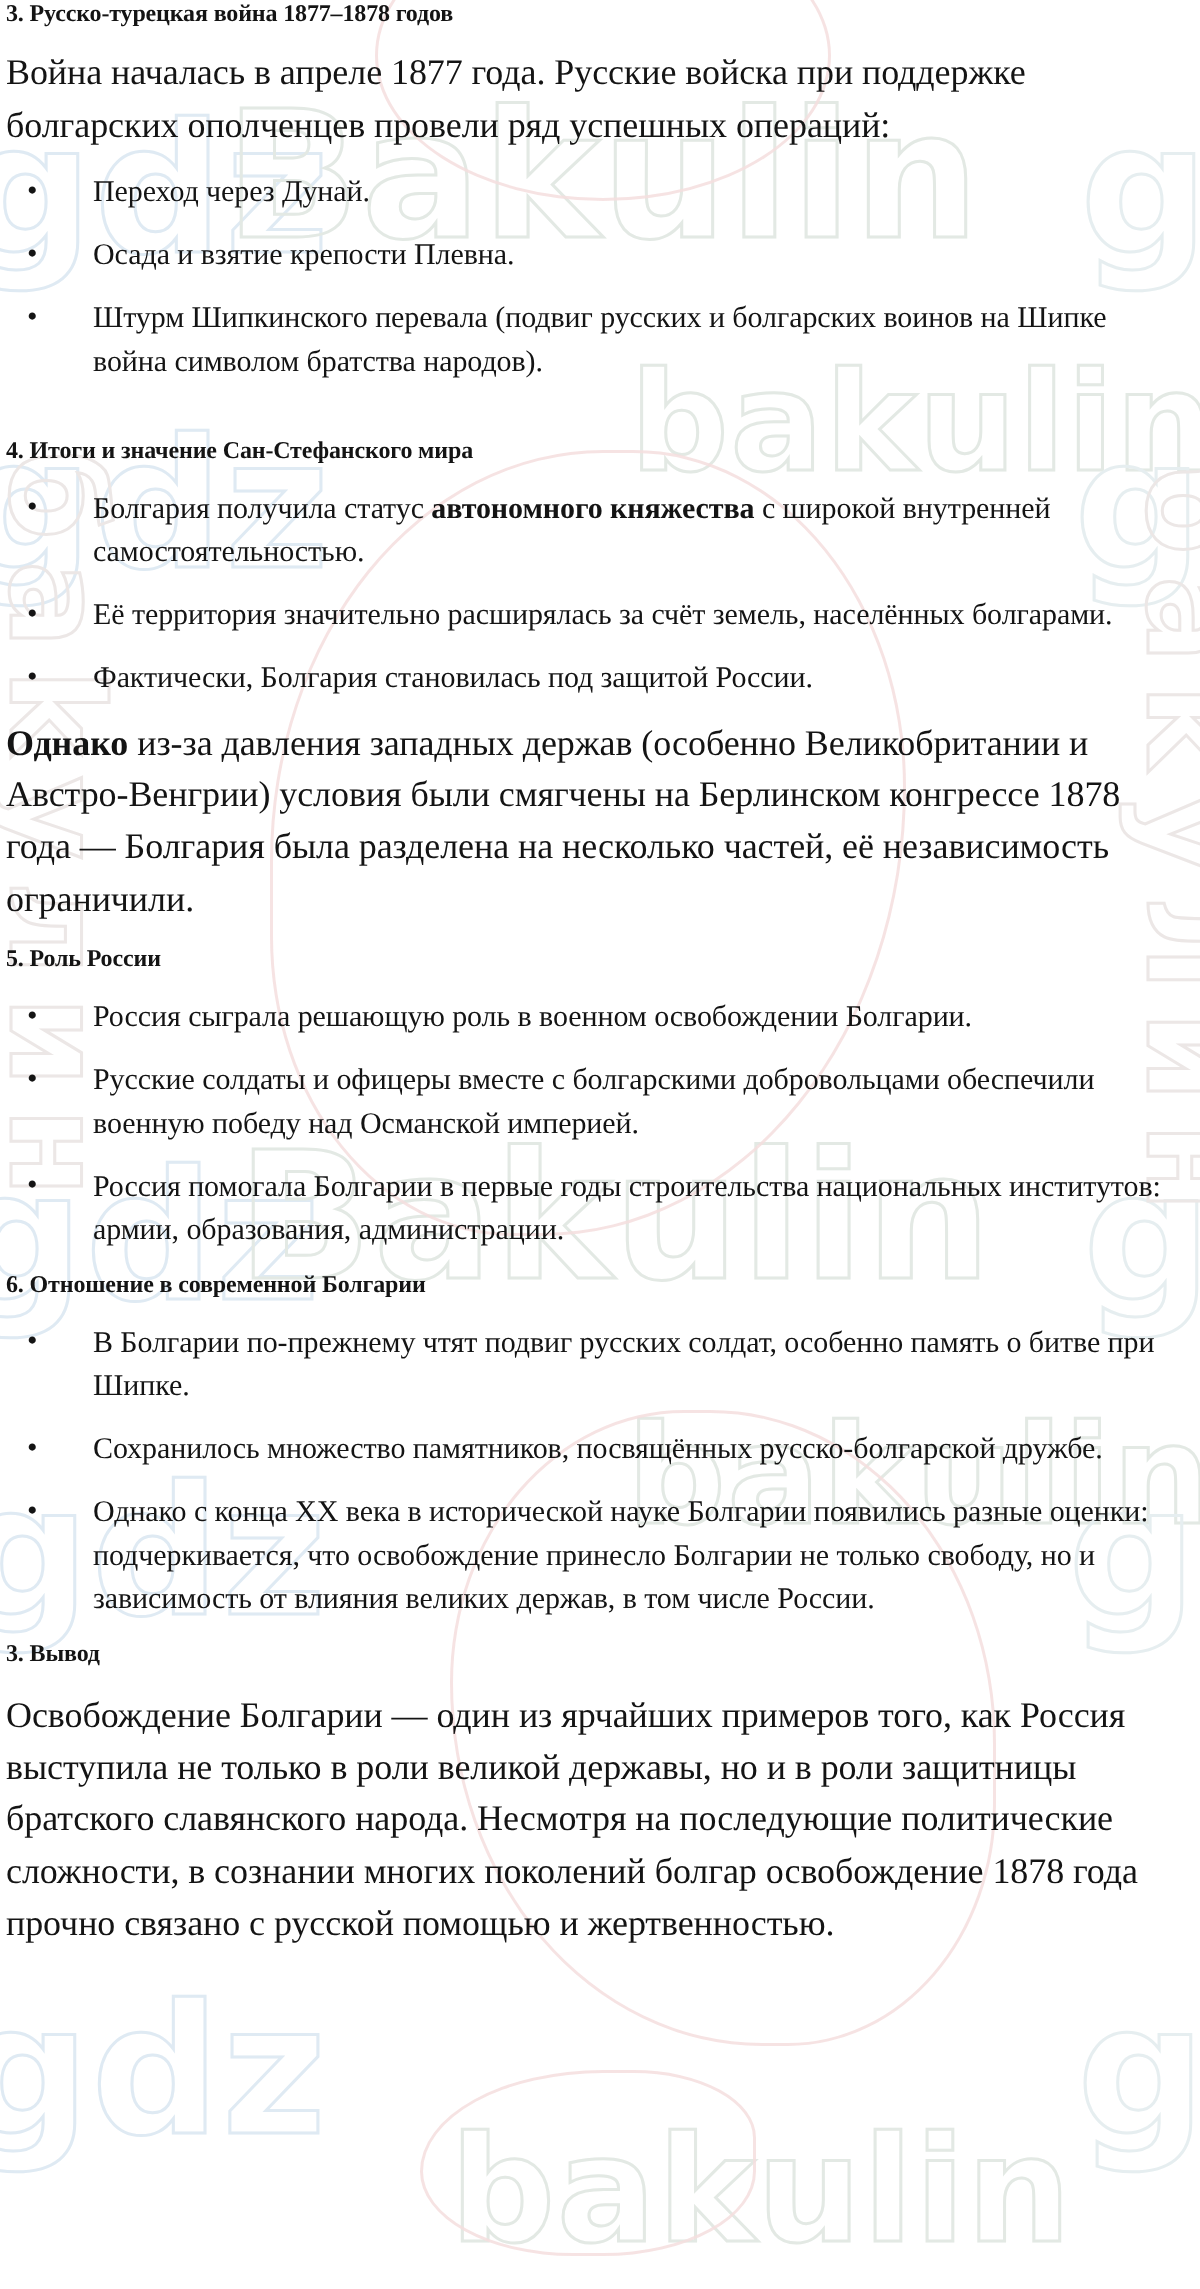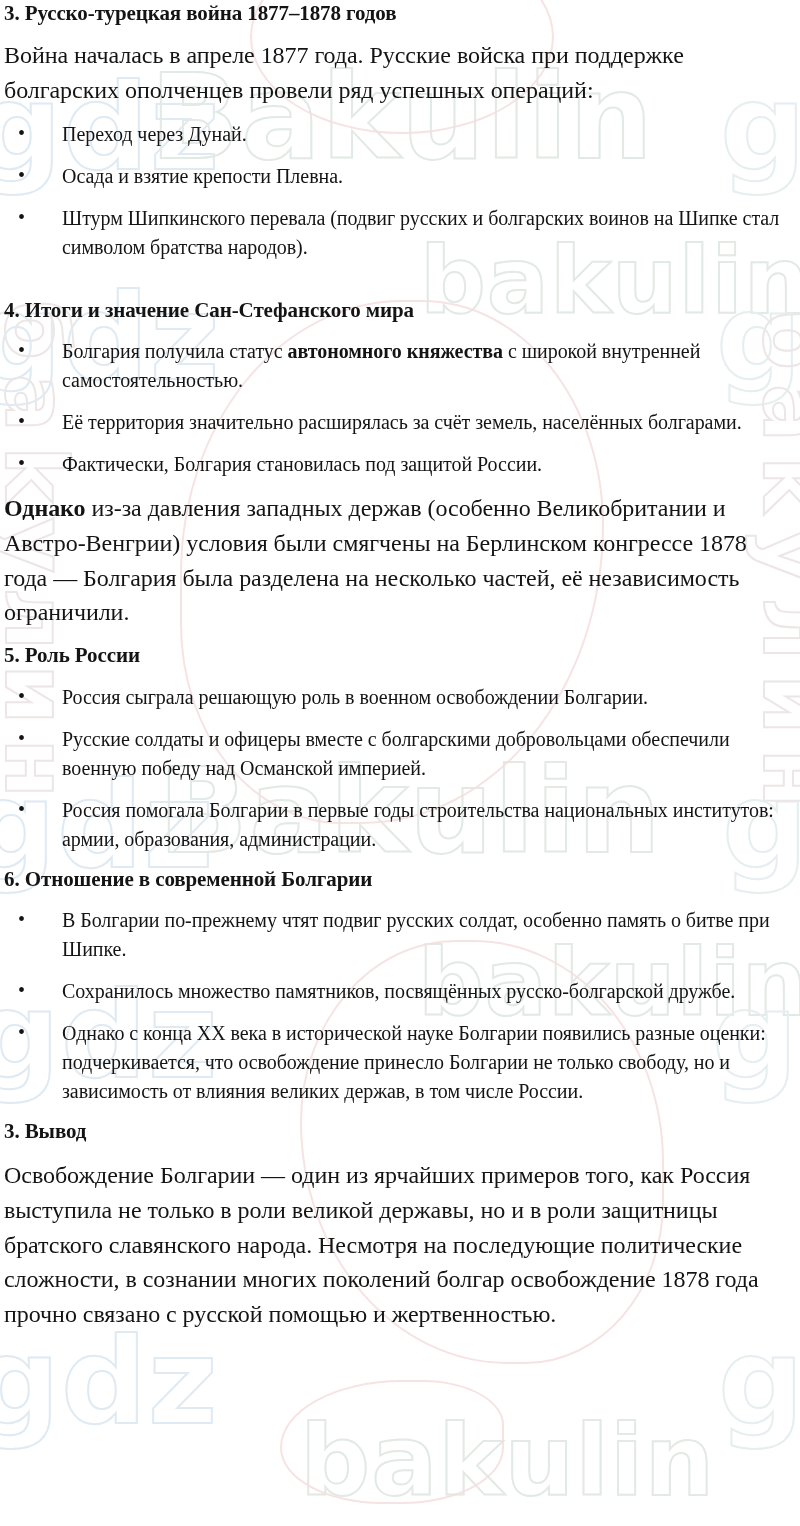--- a/index.html
+++ b/index.html
@@ -66,7 +66,7 @@
     padding: 0 10px 0 4px;
   }
   h2.heading {
-    font-size: 21px;
+    font-size: 16px;
     font-weight: 700;
     margin: 0;
     padding: 0;

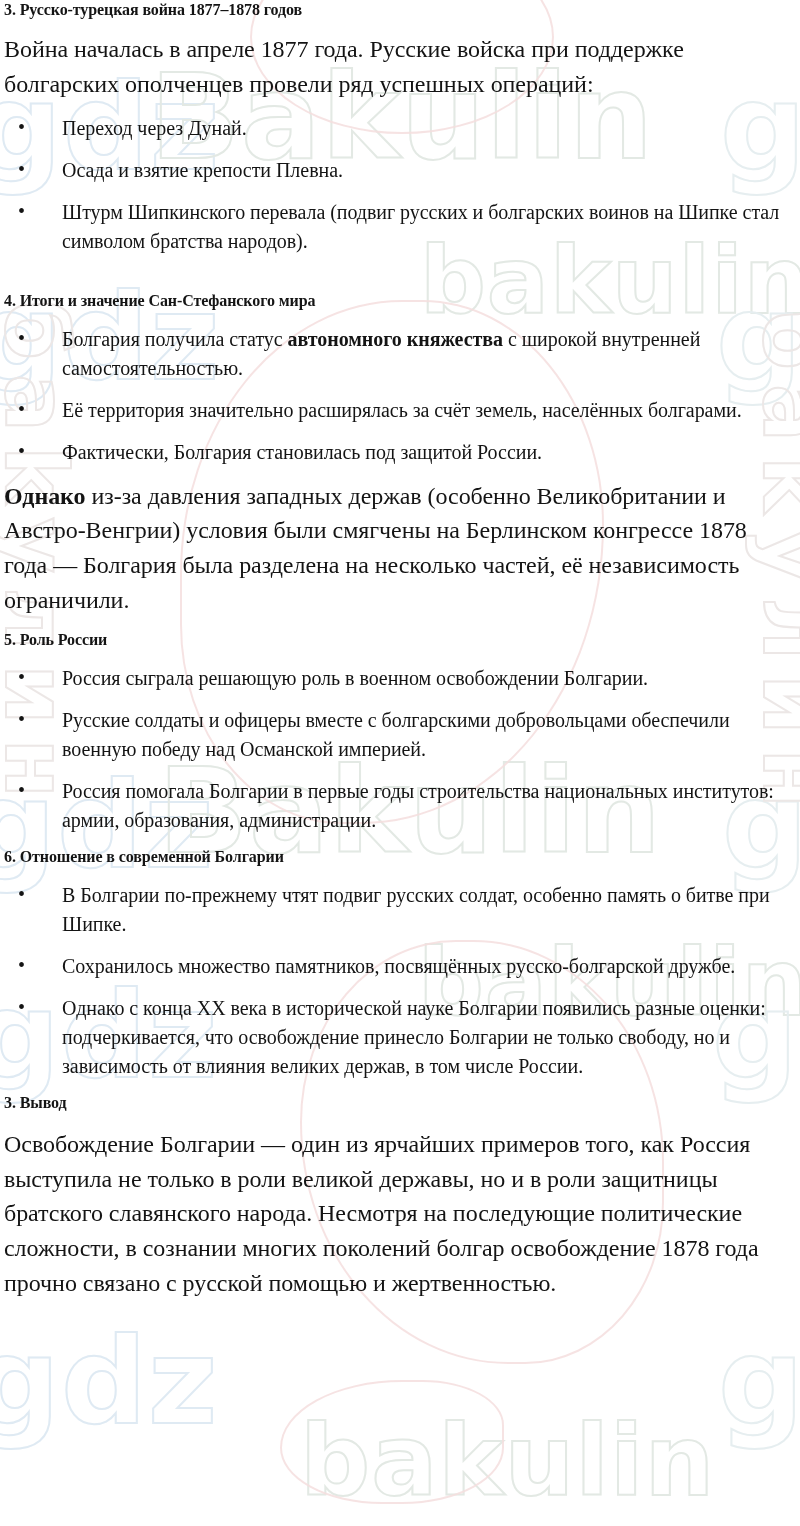--- a/index.html
+++ b/index.html
@@ -155,7 +155,7 @@
       <div class="gap-li"></div>
       <li>Осада и взятие крепости Плевна.</li>
       <div class="gap-li"></div>
-      <li>Штурм Шипкинского перевала (подвиг русских и болгарских воинов на Шипке стал символом братства народов).</li>
+      <li>Штурм Шипкинского перевала (подвиг русских и болгарских воинов на Шипке война символом братства народов).</li>
       <div class="gap-li"></div>
     </ul>
     <div class="sp-10"></div>

